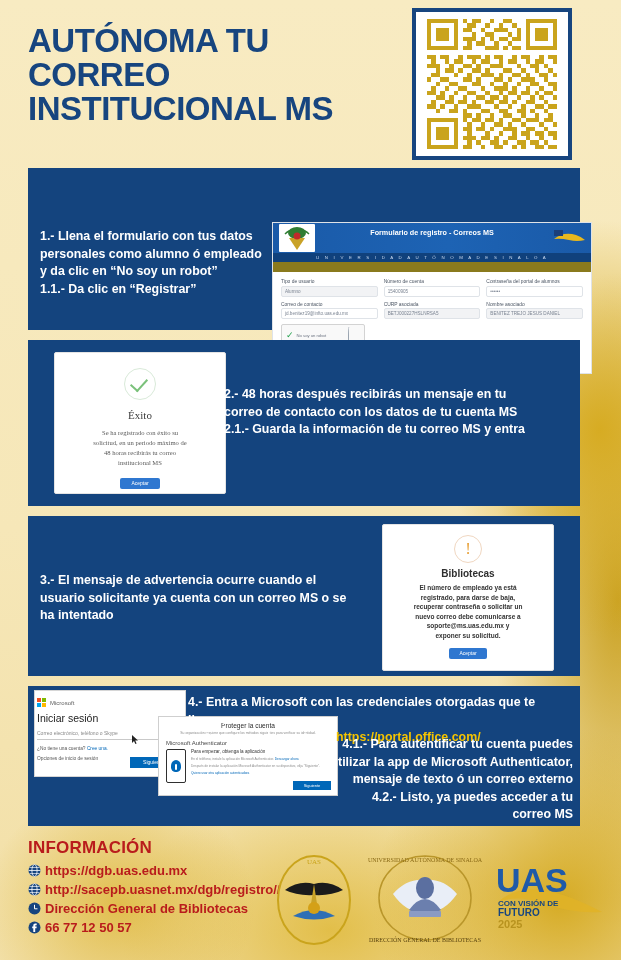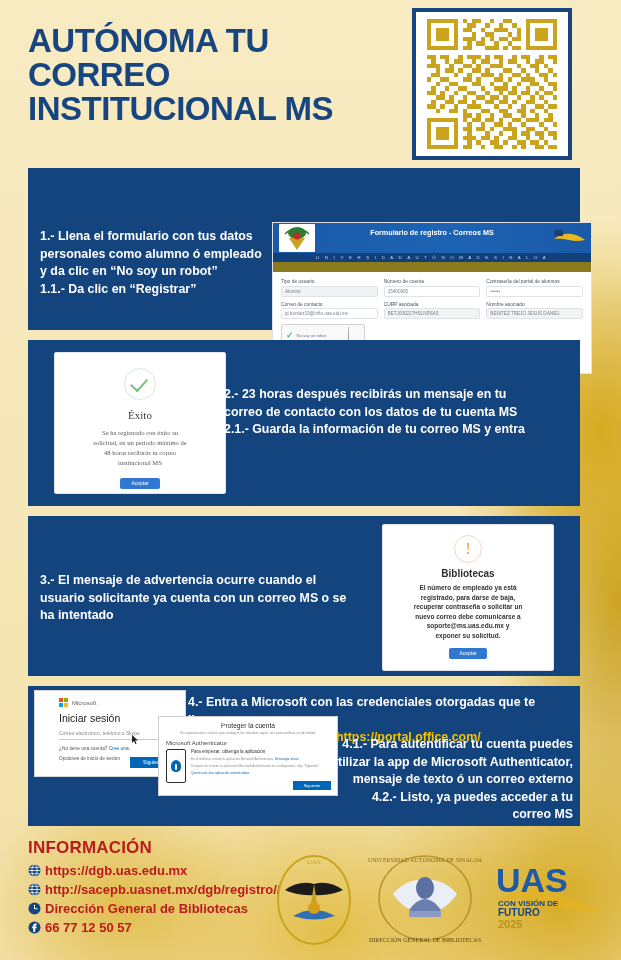--- a/index.html
+++ b/index.html
@@ -472,7 +472,7 @@
     </div>
   </div>
   <div class="steptxt s2">
-    <div>2.- 23 horas después recibirás un mensaje en tu</div>
+    <div>2.- 48 horas después recibirás un mensaje en tu</div>
     <div>correo de contacto con los datos de tu cuenta MS</div>
     <div>2.1.- Guarda la información de tu correo MS y entra</div>
   </div>

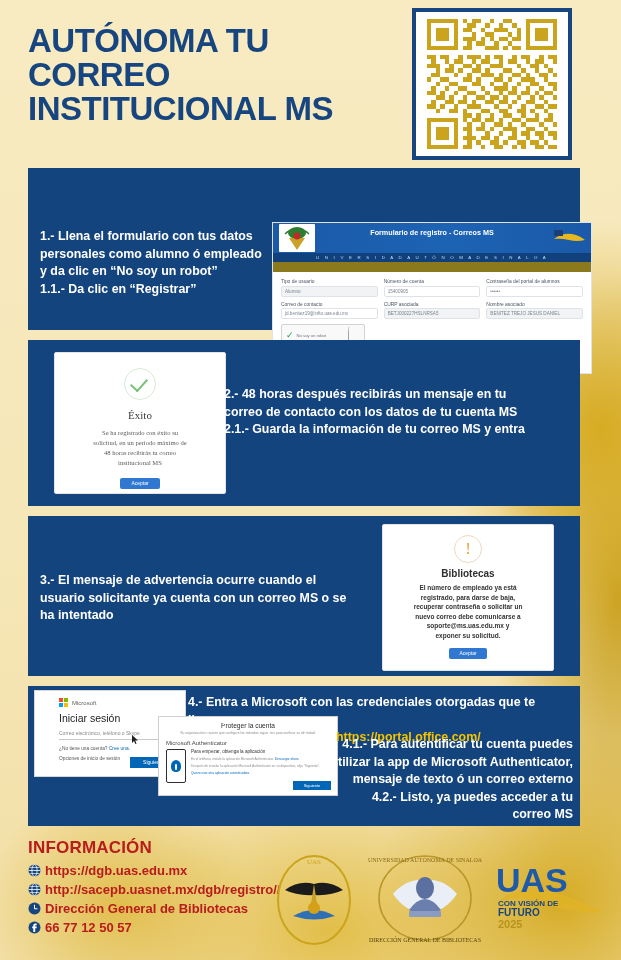--- a/index.html
+++ b/index.html
@@ -109,7 +109,7 @@
 
   
   .ms-shot{left:6px;top:4px;width:150px;height:85px;border:1px solid #d6d6d6;}
-  .ms-in{padding:7px 24px;position:relative;height:100%;box-sizing:border-box;}
+  .ms-in{padding:7px 2px;position:relative;height:100%;box-sizing:border-box;}
   .ms-logo{display:flex;align-items:center;gap:4px;margin-bottom:5px;}
   .ms-sq{width:9px;height:9px;display:grid;grid-template-columns:1fr 1fr;grid-template-rows:1fr 1fr;gap:1px;}
   .ms-sq i{display:block;}

